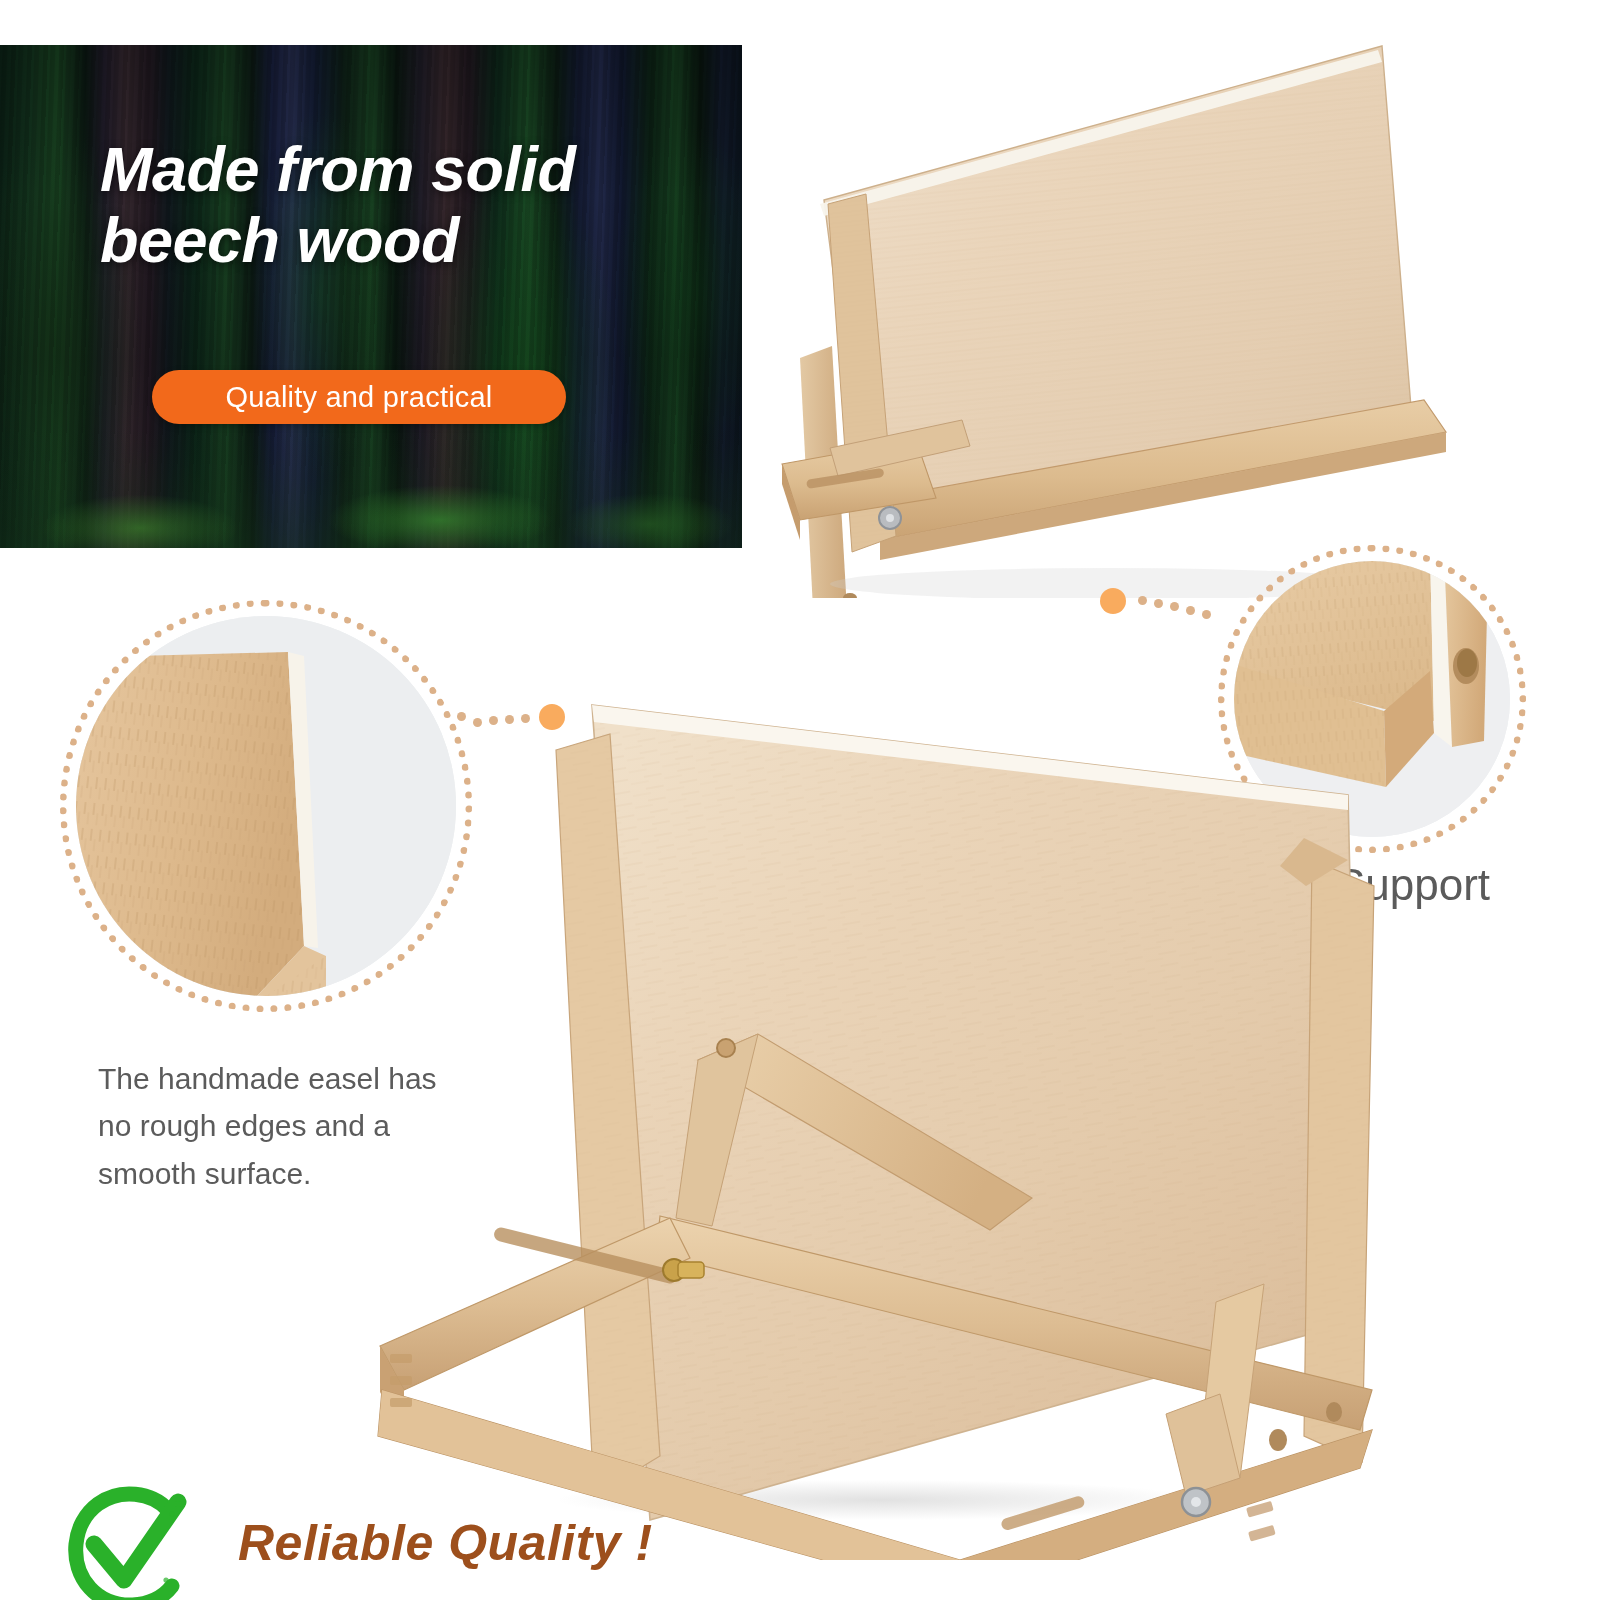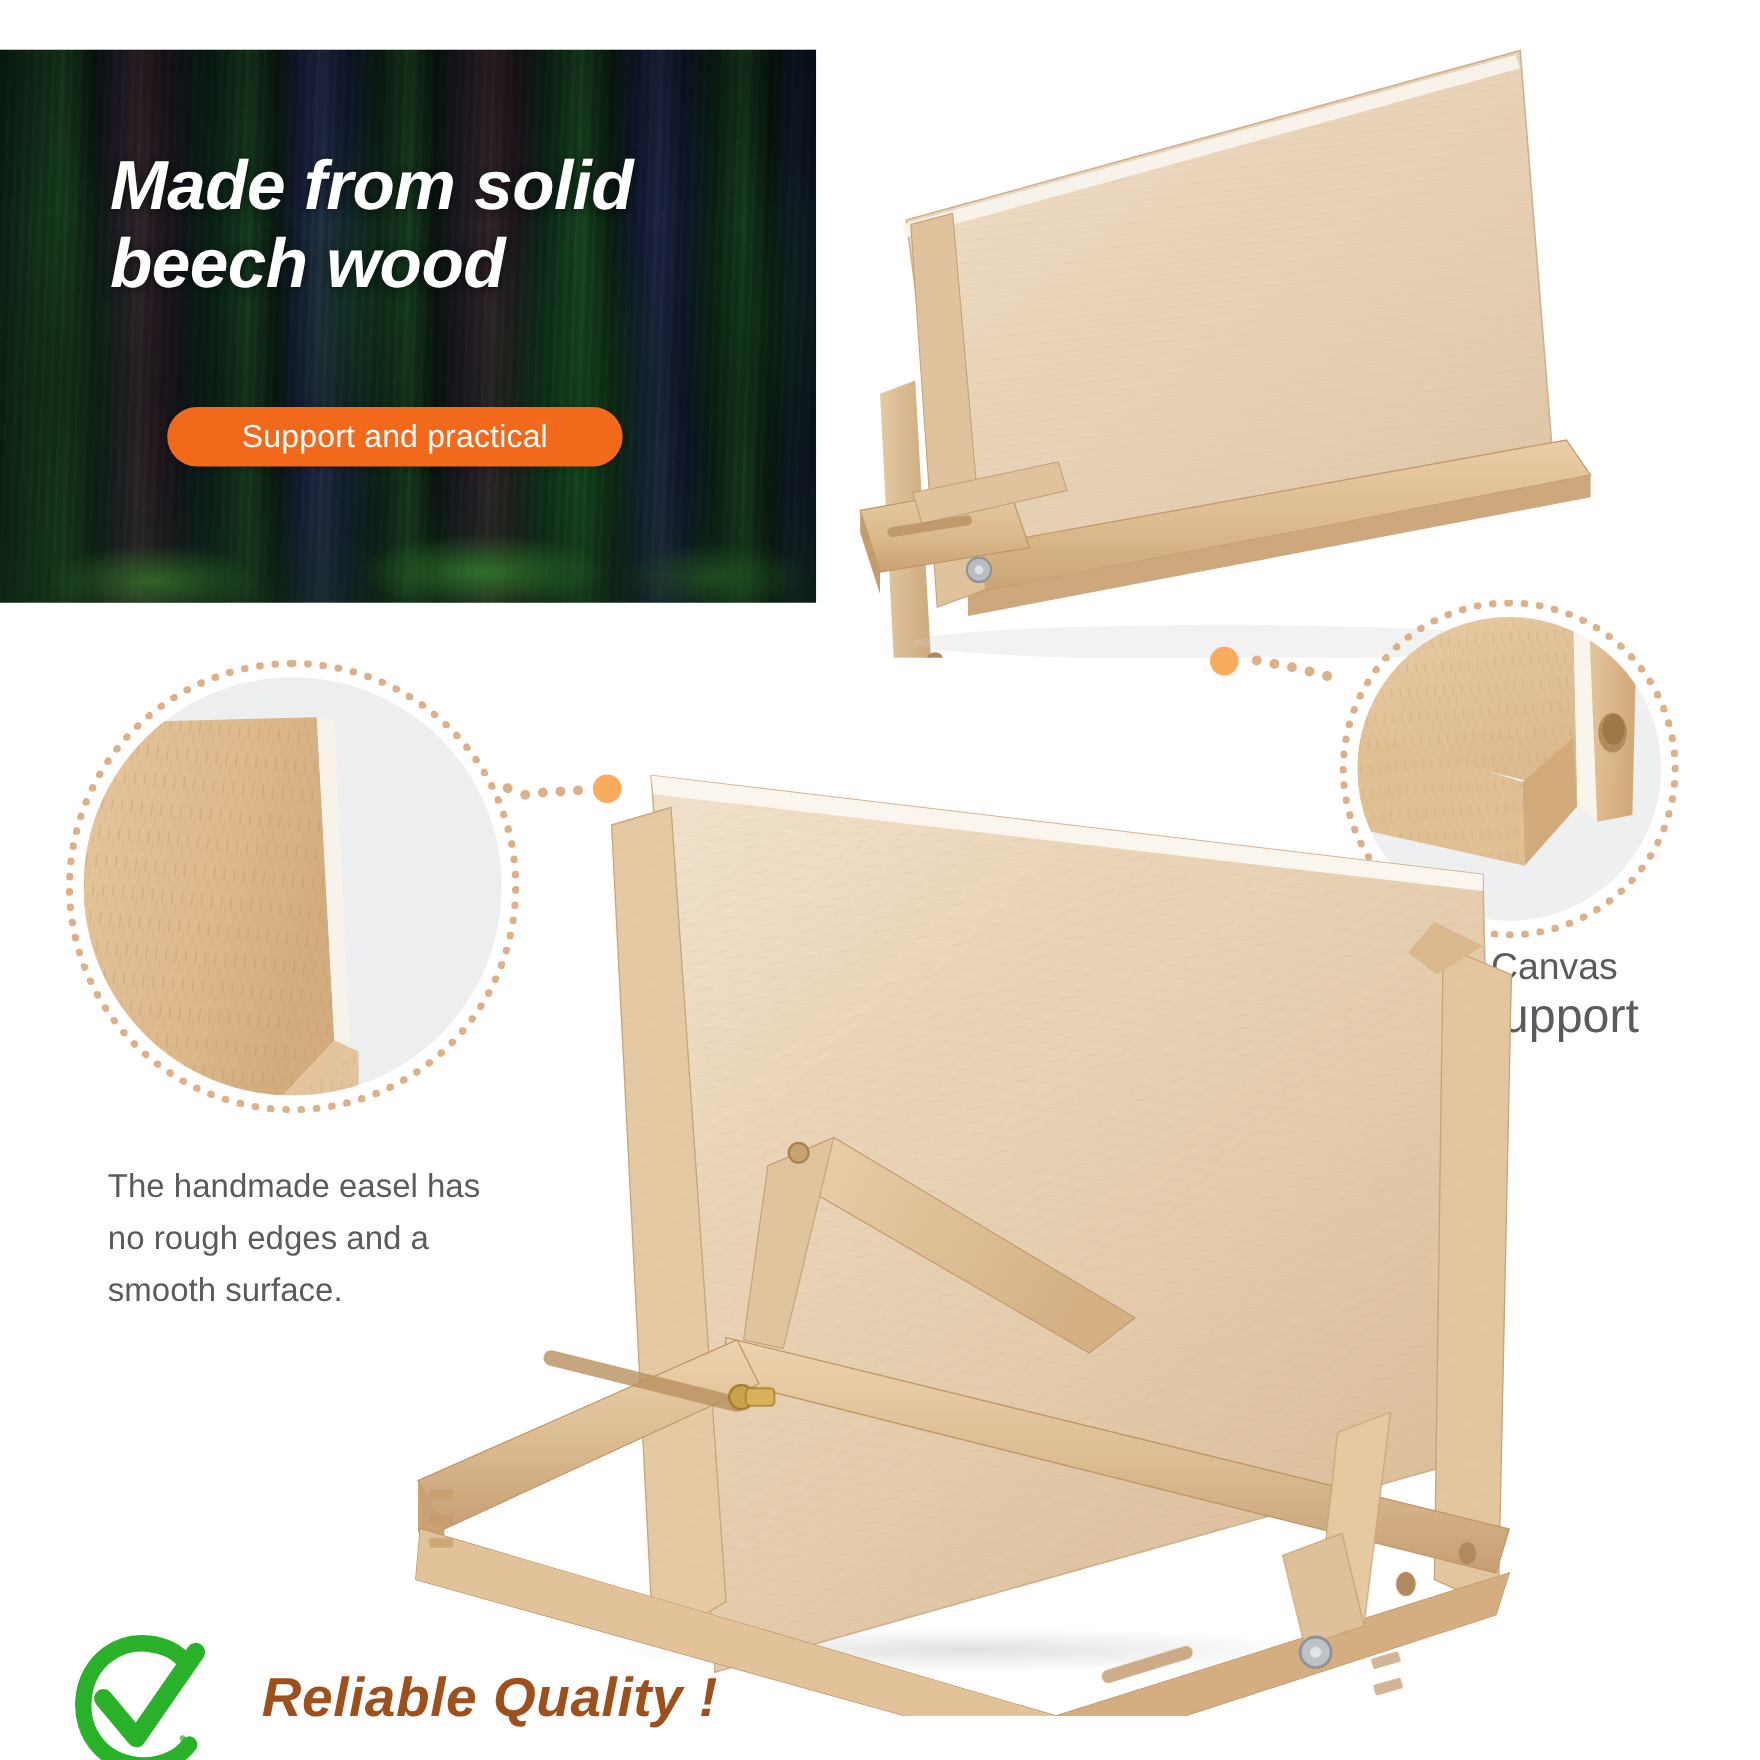--- a/index.html
+++ b/index.html
@@ -147,7 +147,7 @@
 beech wood</div>
 
   <div class="hero-badge">
-    <span>Support and practical</span>
+    <span>Quality and practical</span>
   </div>
 
   <div class="easel-tr">

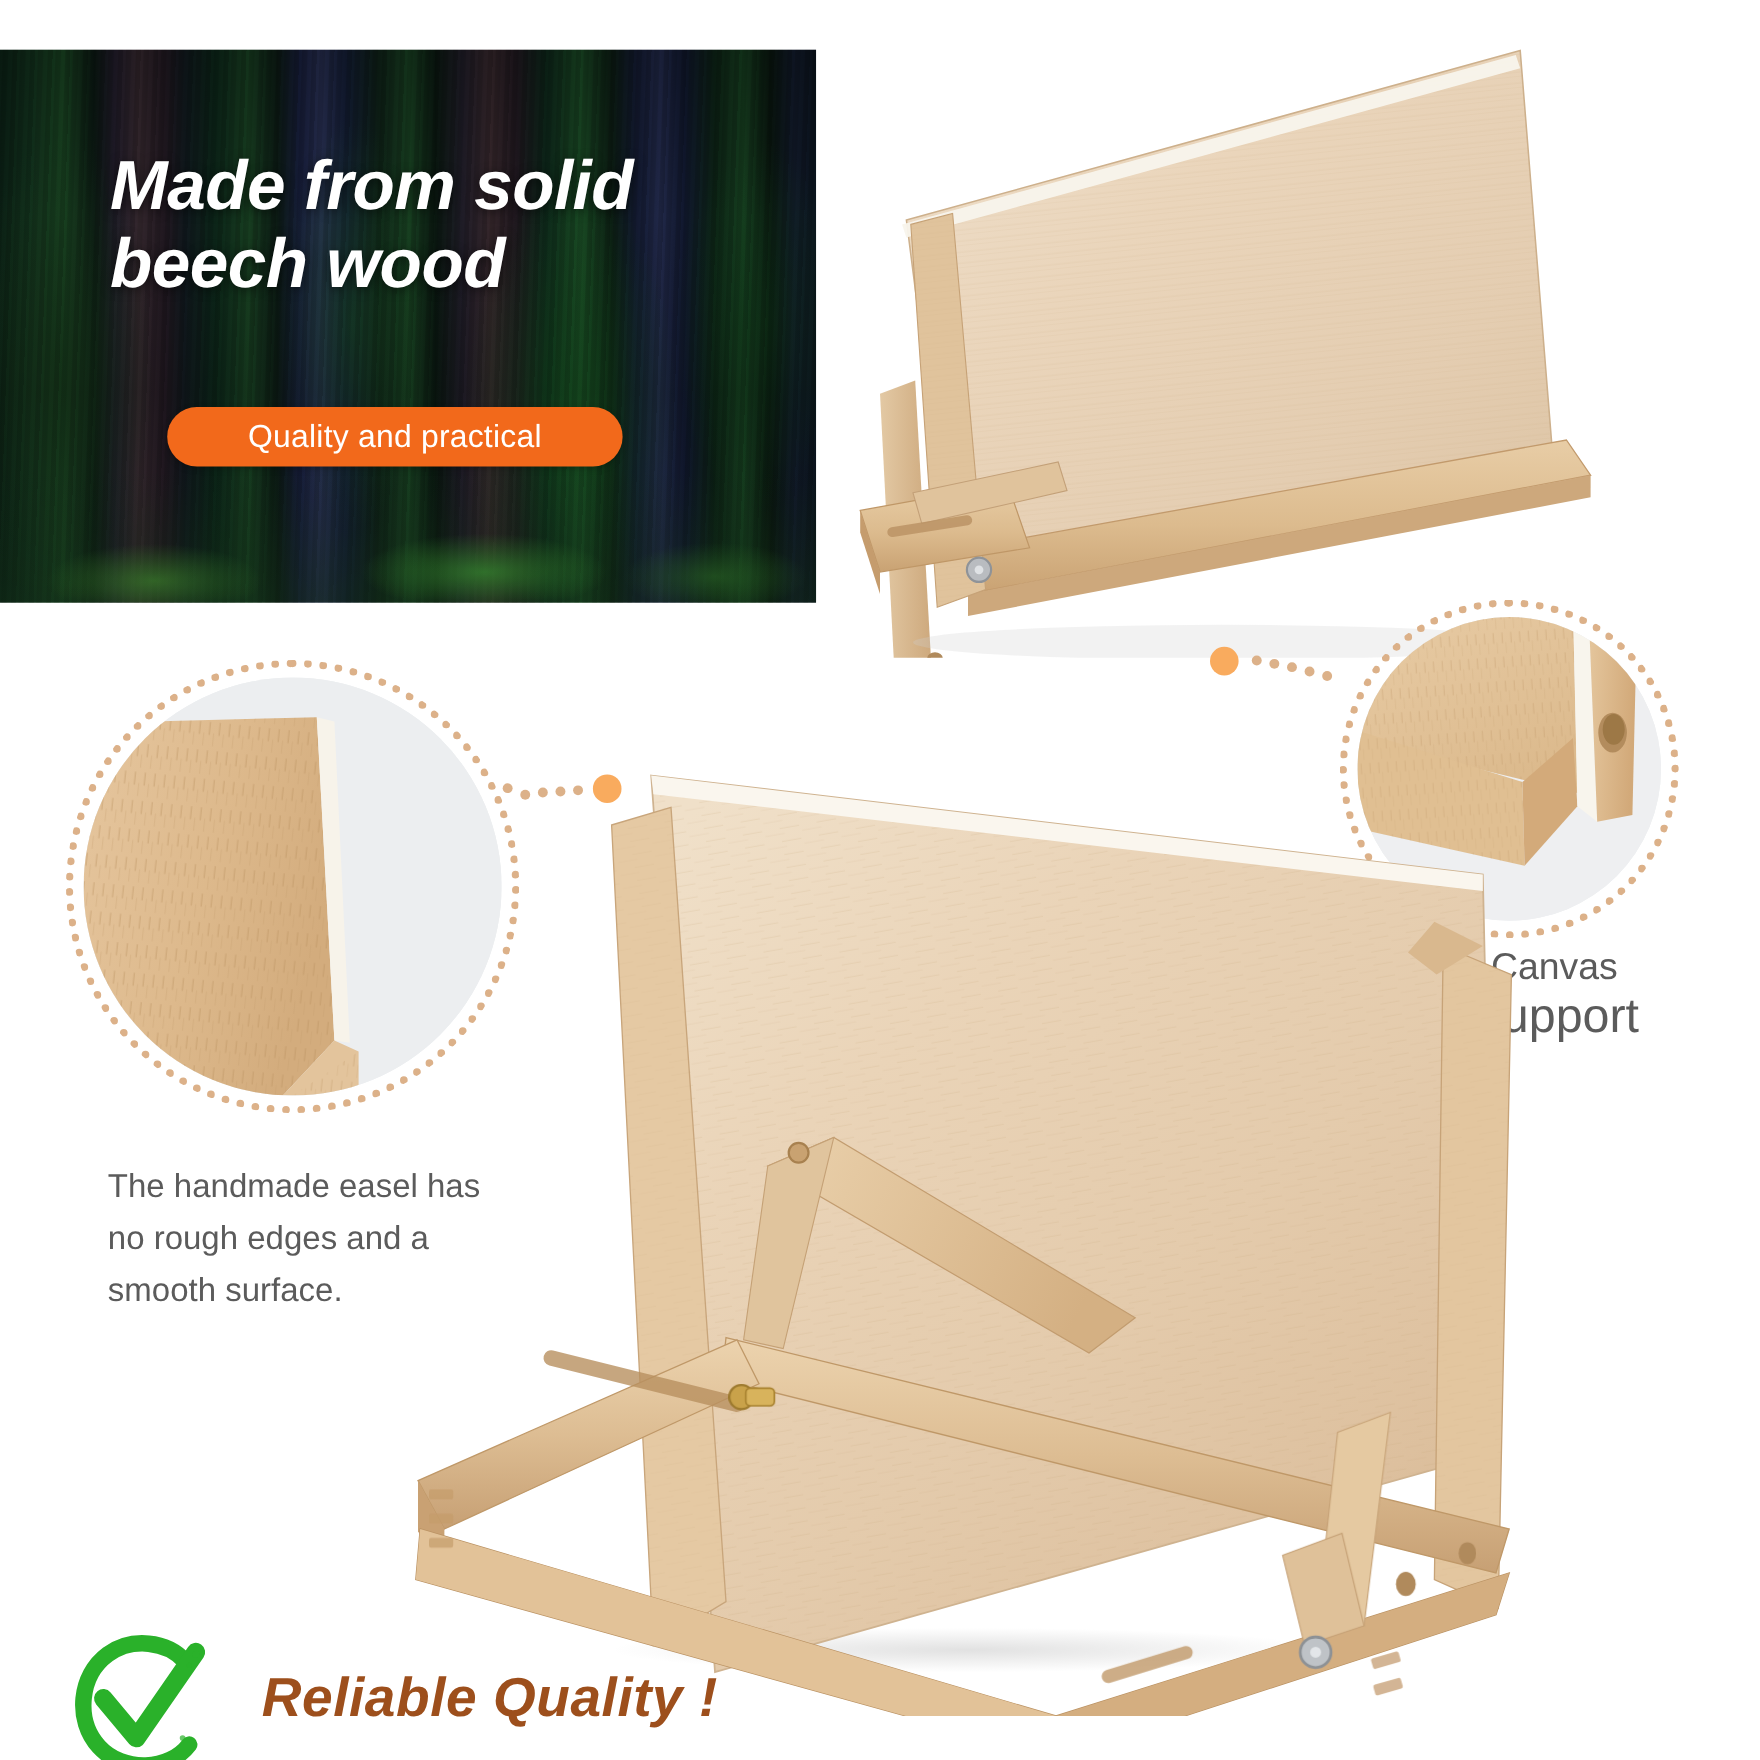--- a/index.html
+++ b/index.html
@@ -284,7 +284,6 @@
   </div>
 
   <div class="cs-label">
-    <div class="l1">Canvas</div>
     <div class="l2">Support</div>
   </div>
 

